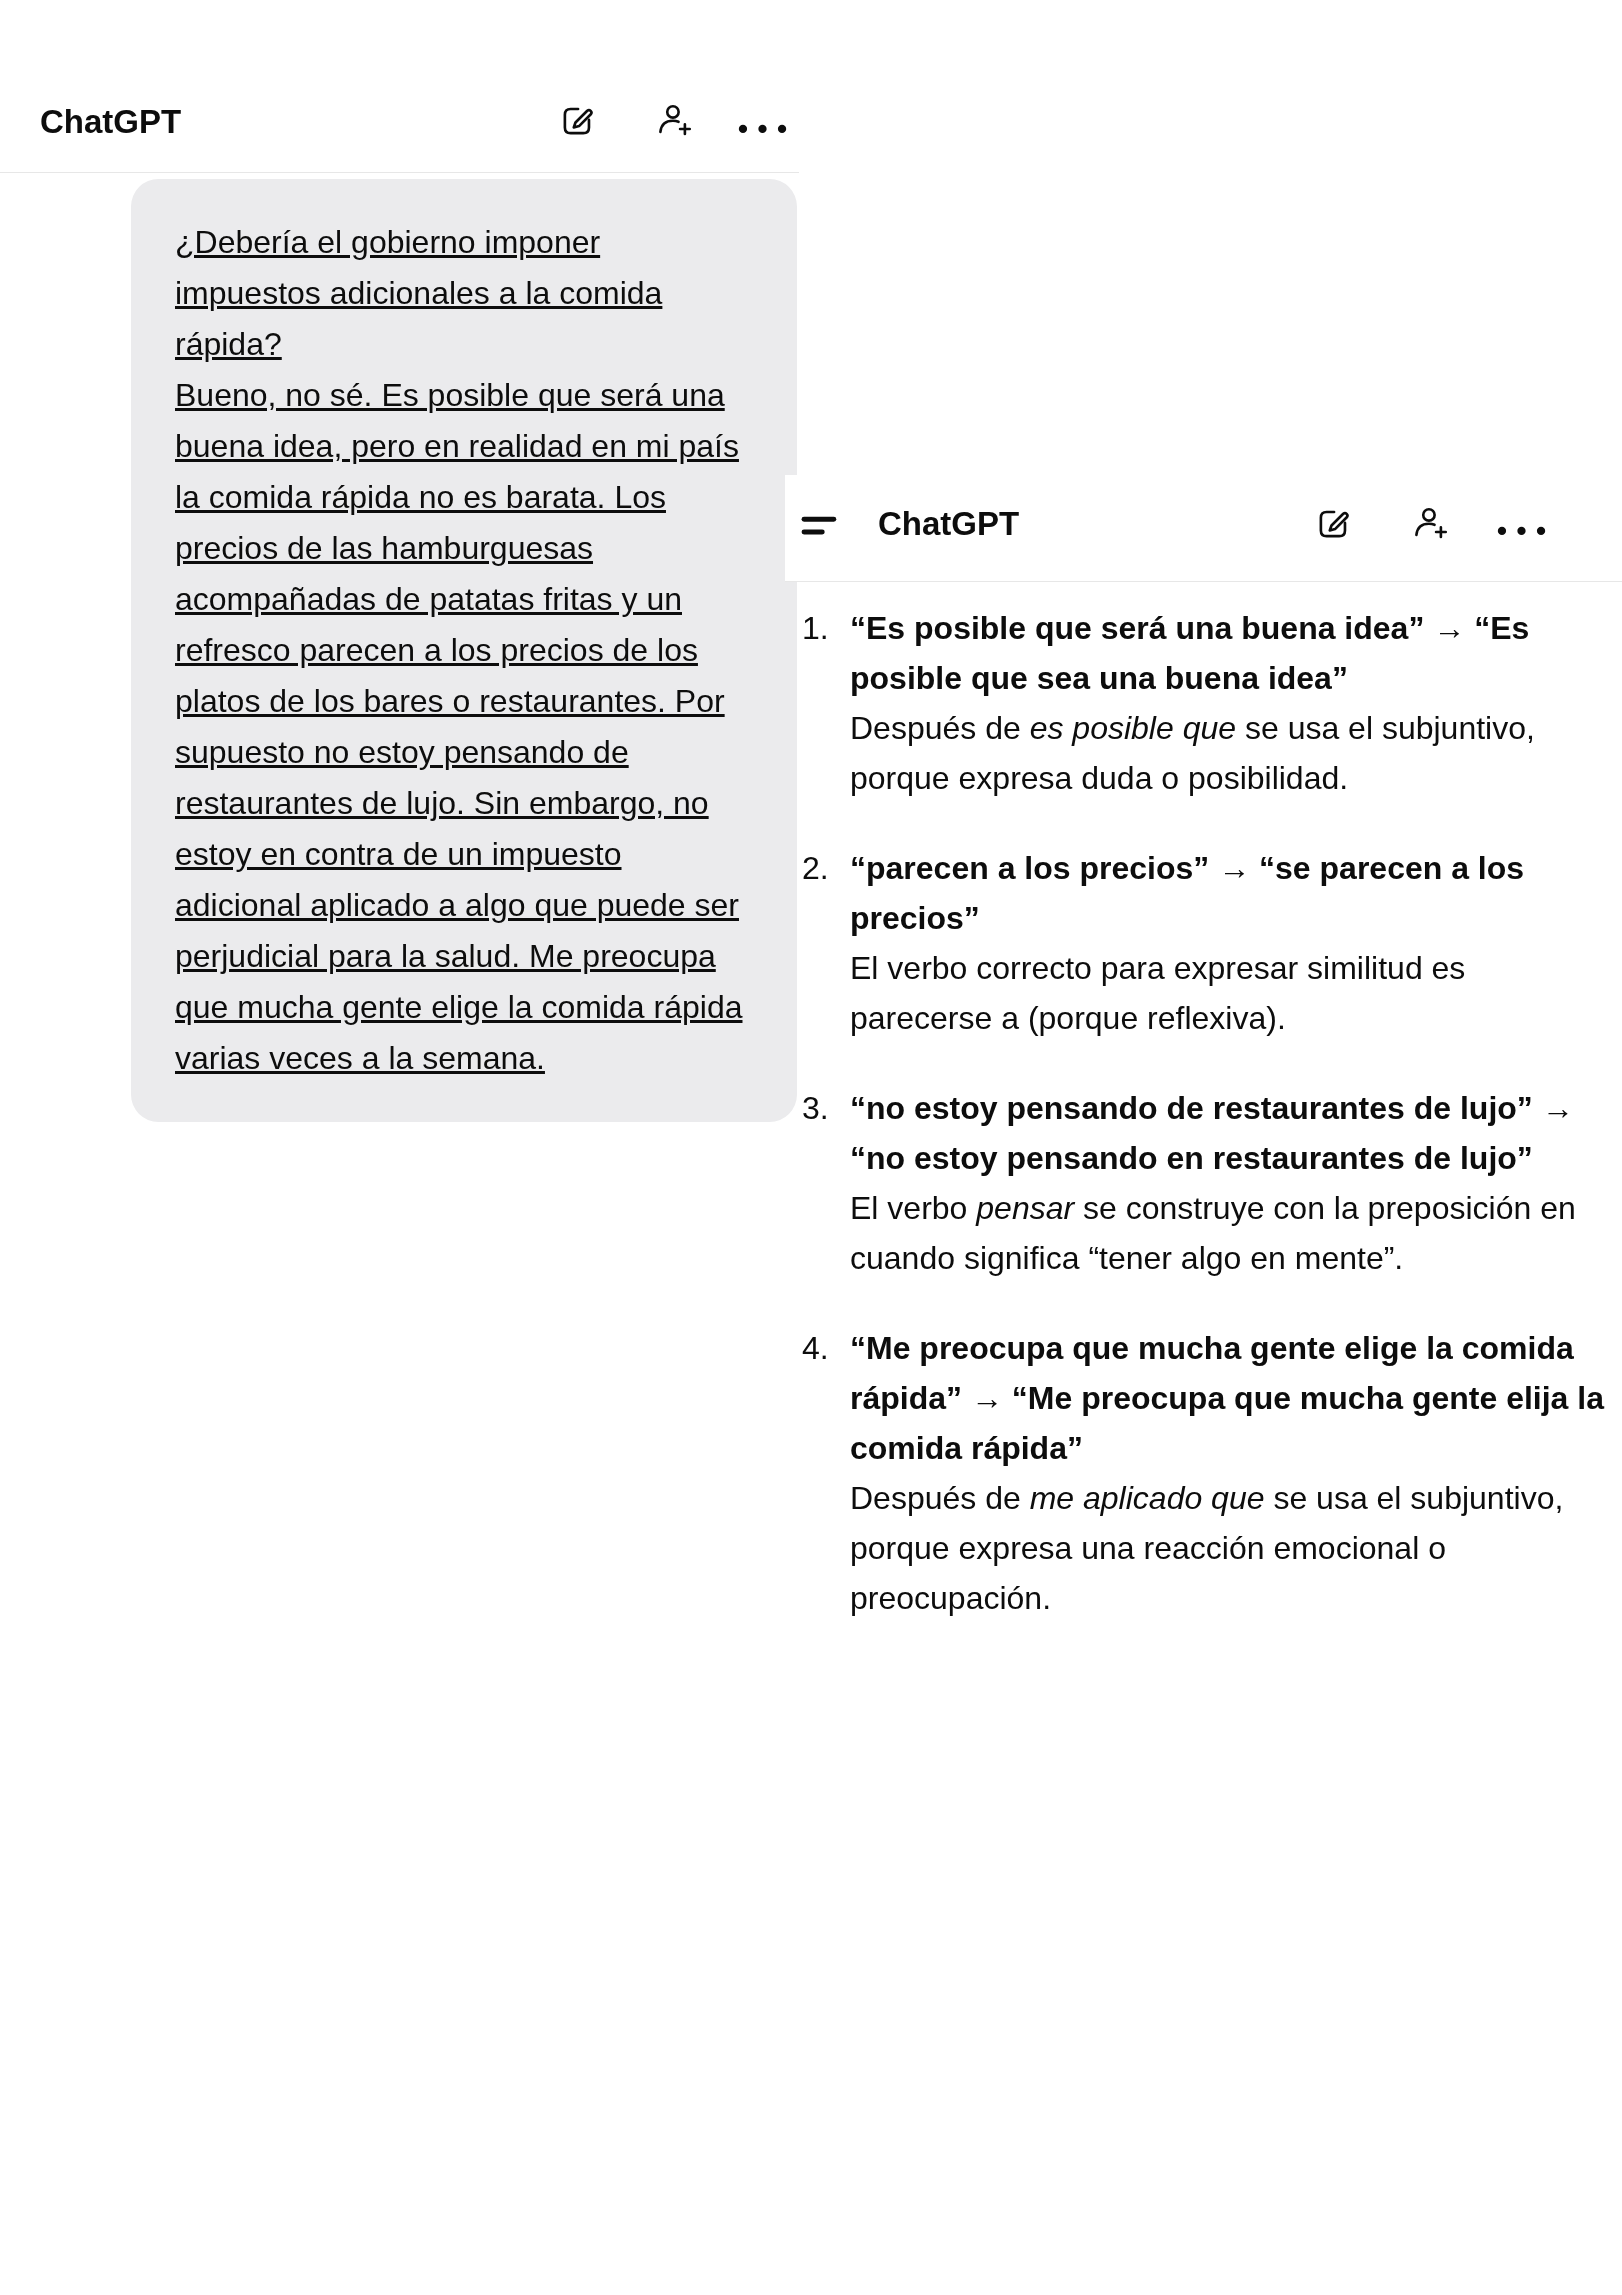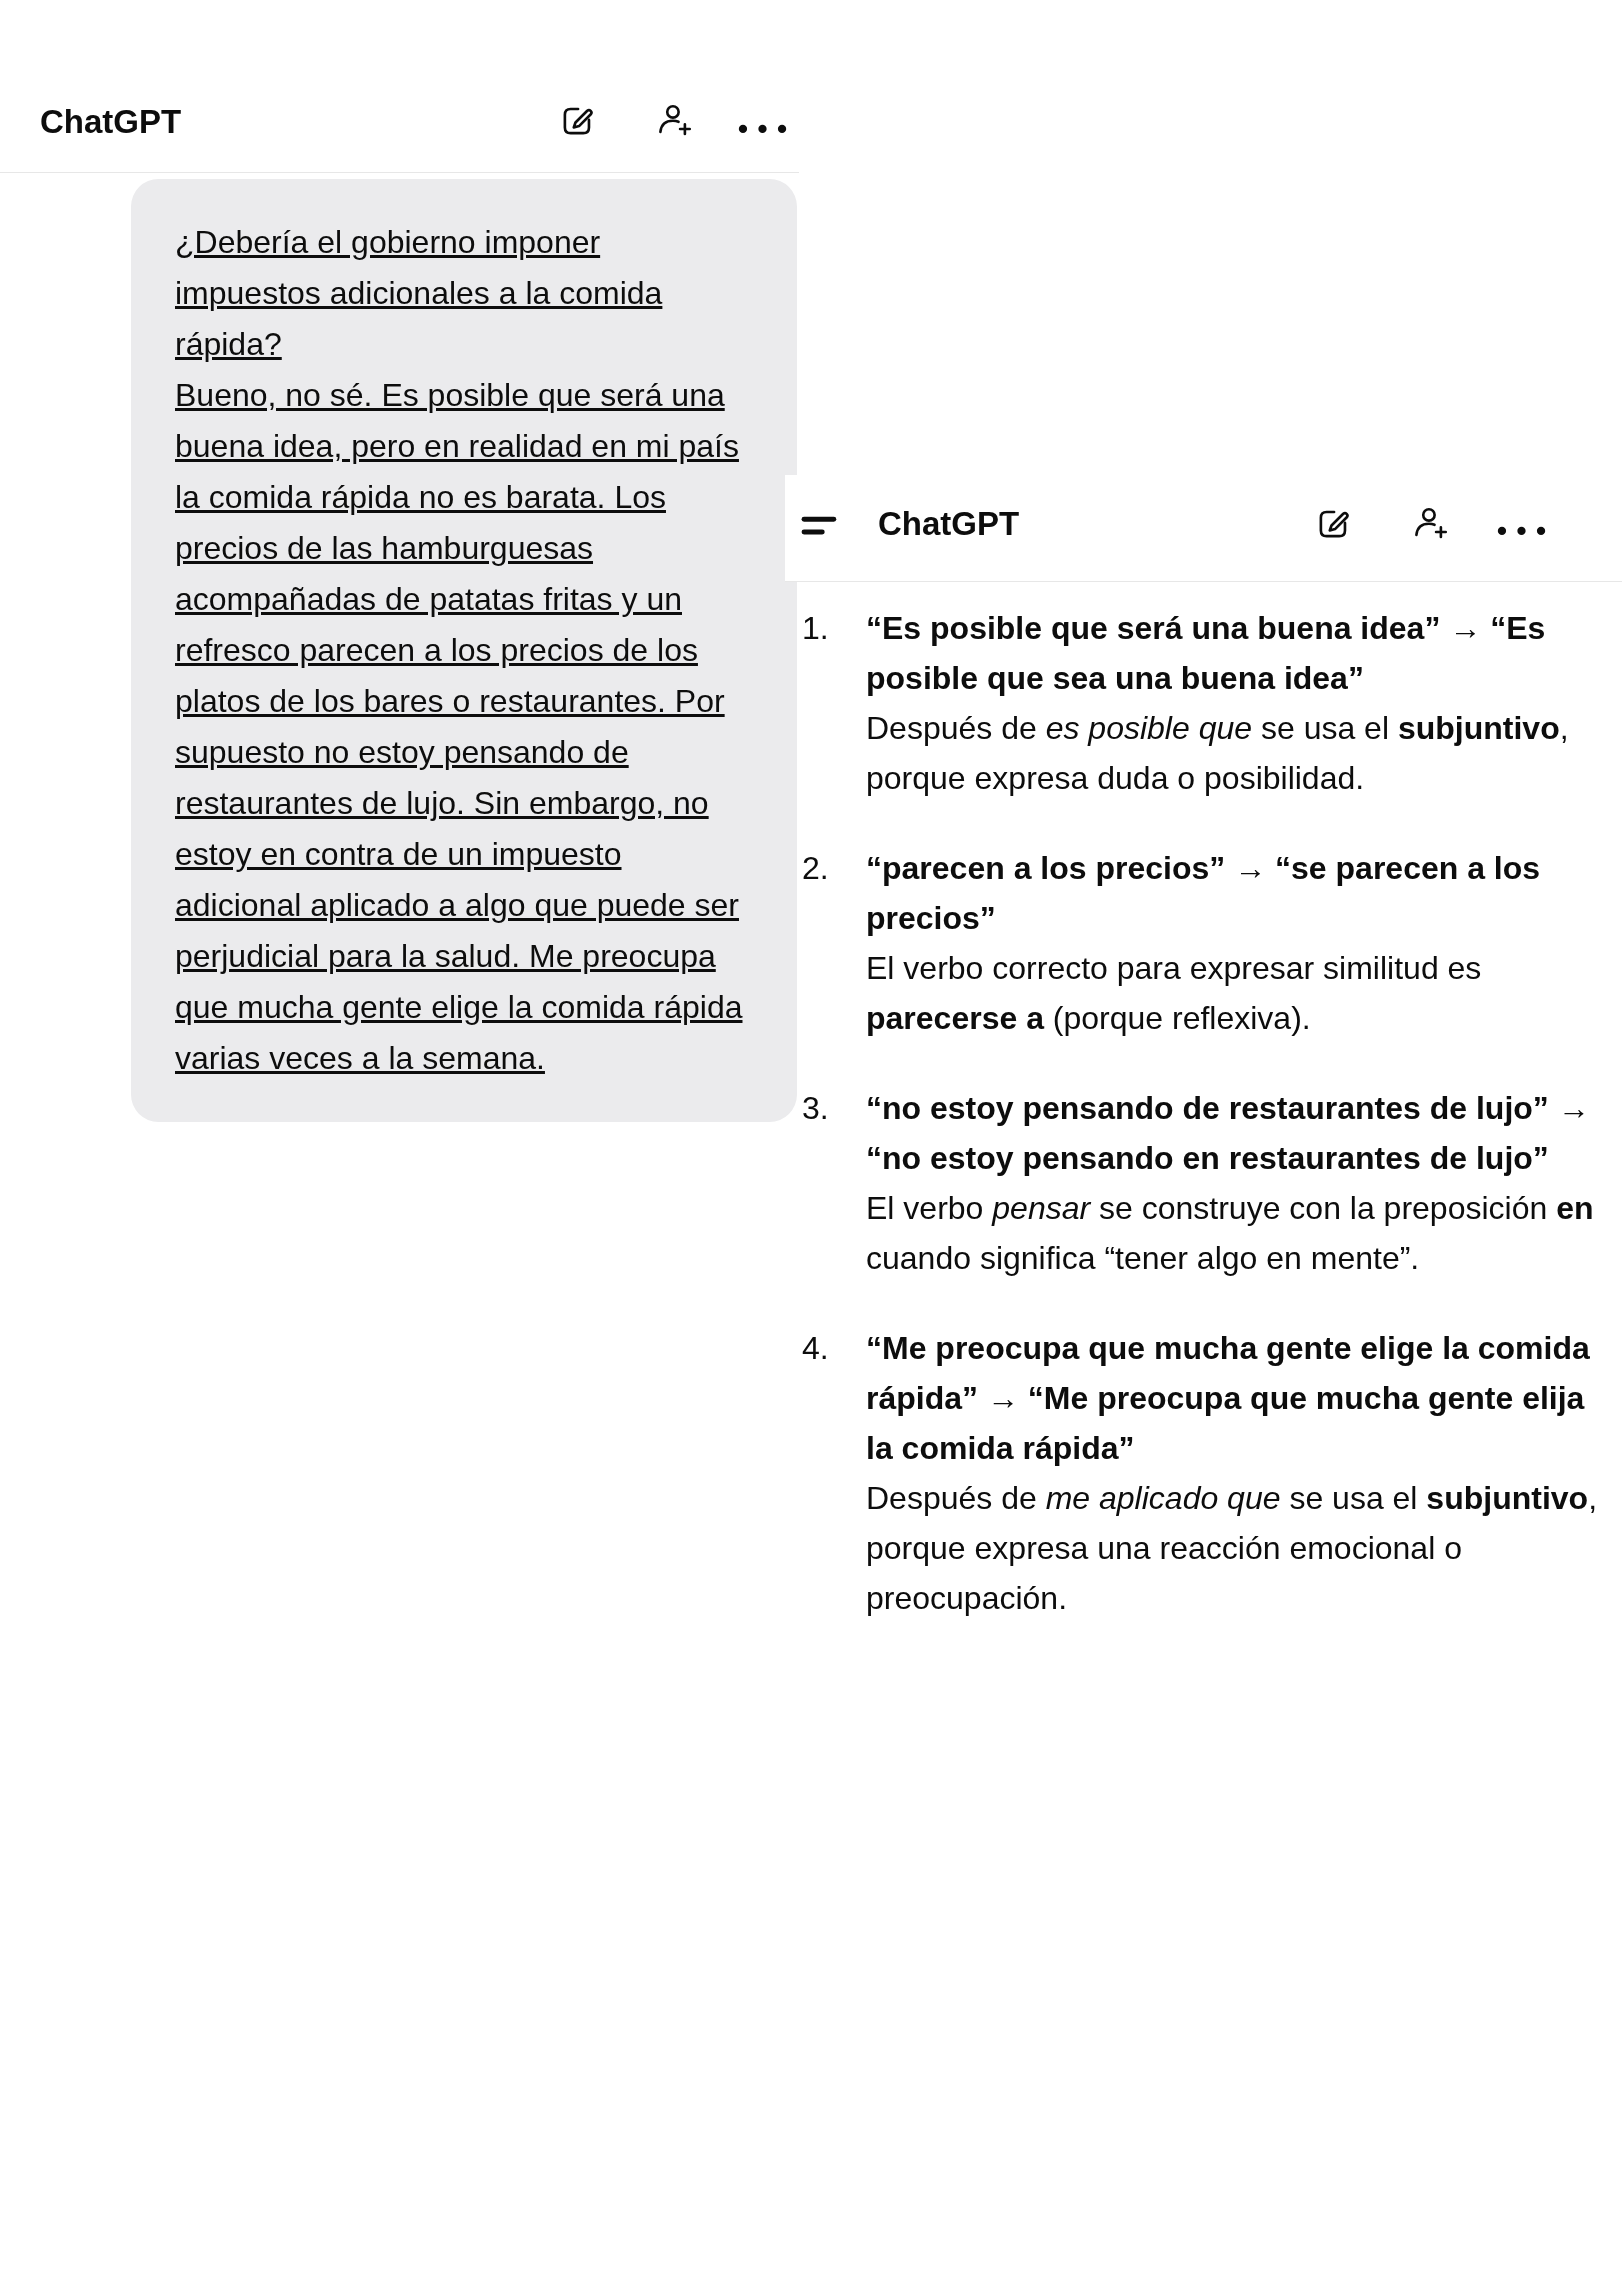--- a/index.html
+++ b/index.html
@@ -30,7 +30,7 @@
   .corrections{position:absolute;left:802px;top:603px;width:802px;font-size:32px;line-height:50px;}
   .correction{display:flex;margin-bottom:40px;}
   .correction .num{flex:none;width:48px;}
-  .correction .ctext{flex:1;min-width:0;margin-left:16px;}
+  .correction .ctext{flex:1;min-width:0;}
   .correction .heading{font-weight:700;}
   .seg-r{font-weight:400;}
   .seg-b{font-weight:700;}

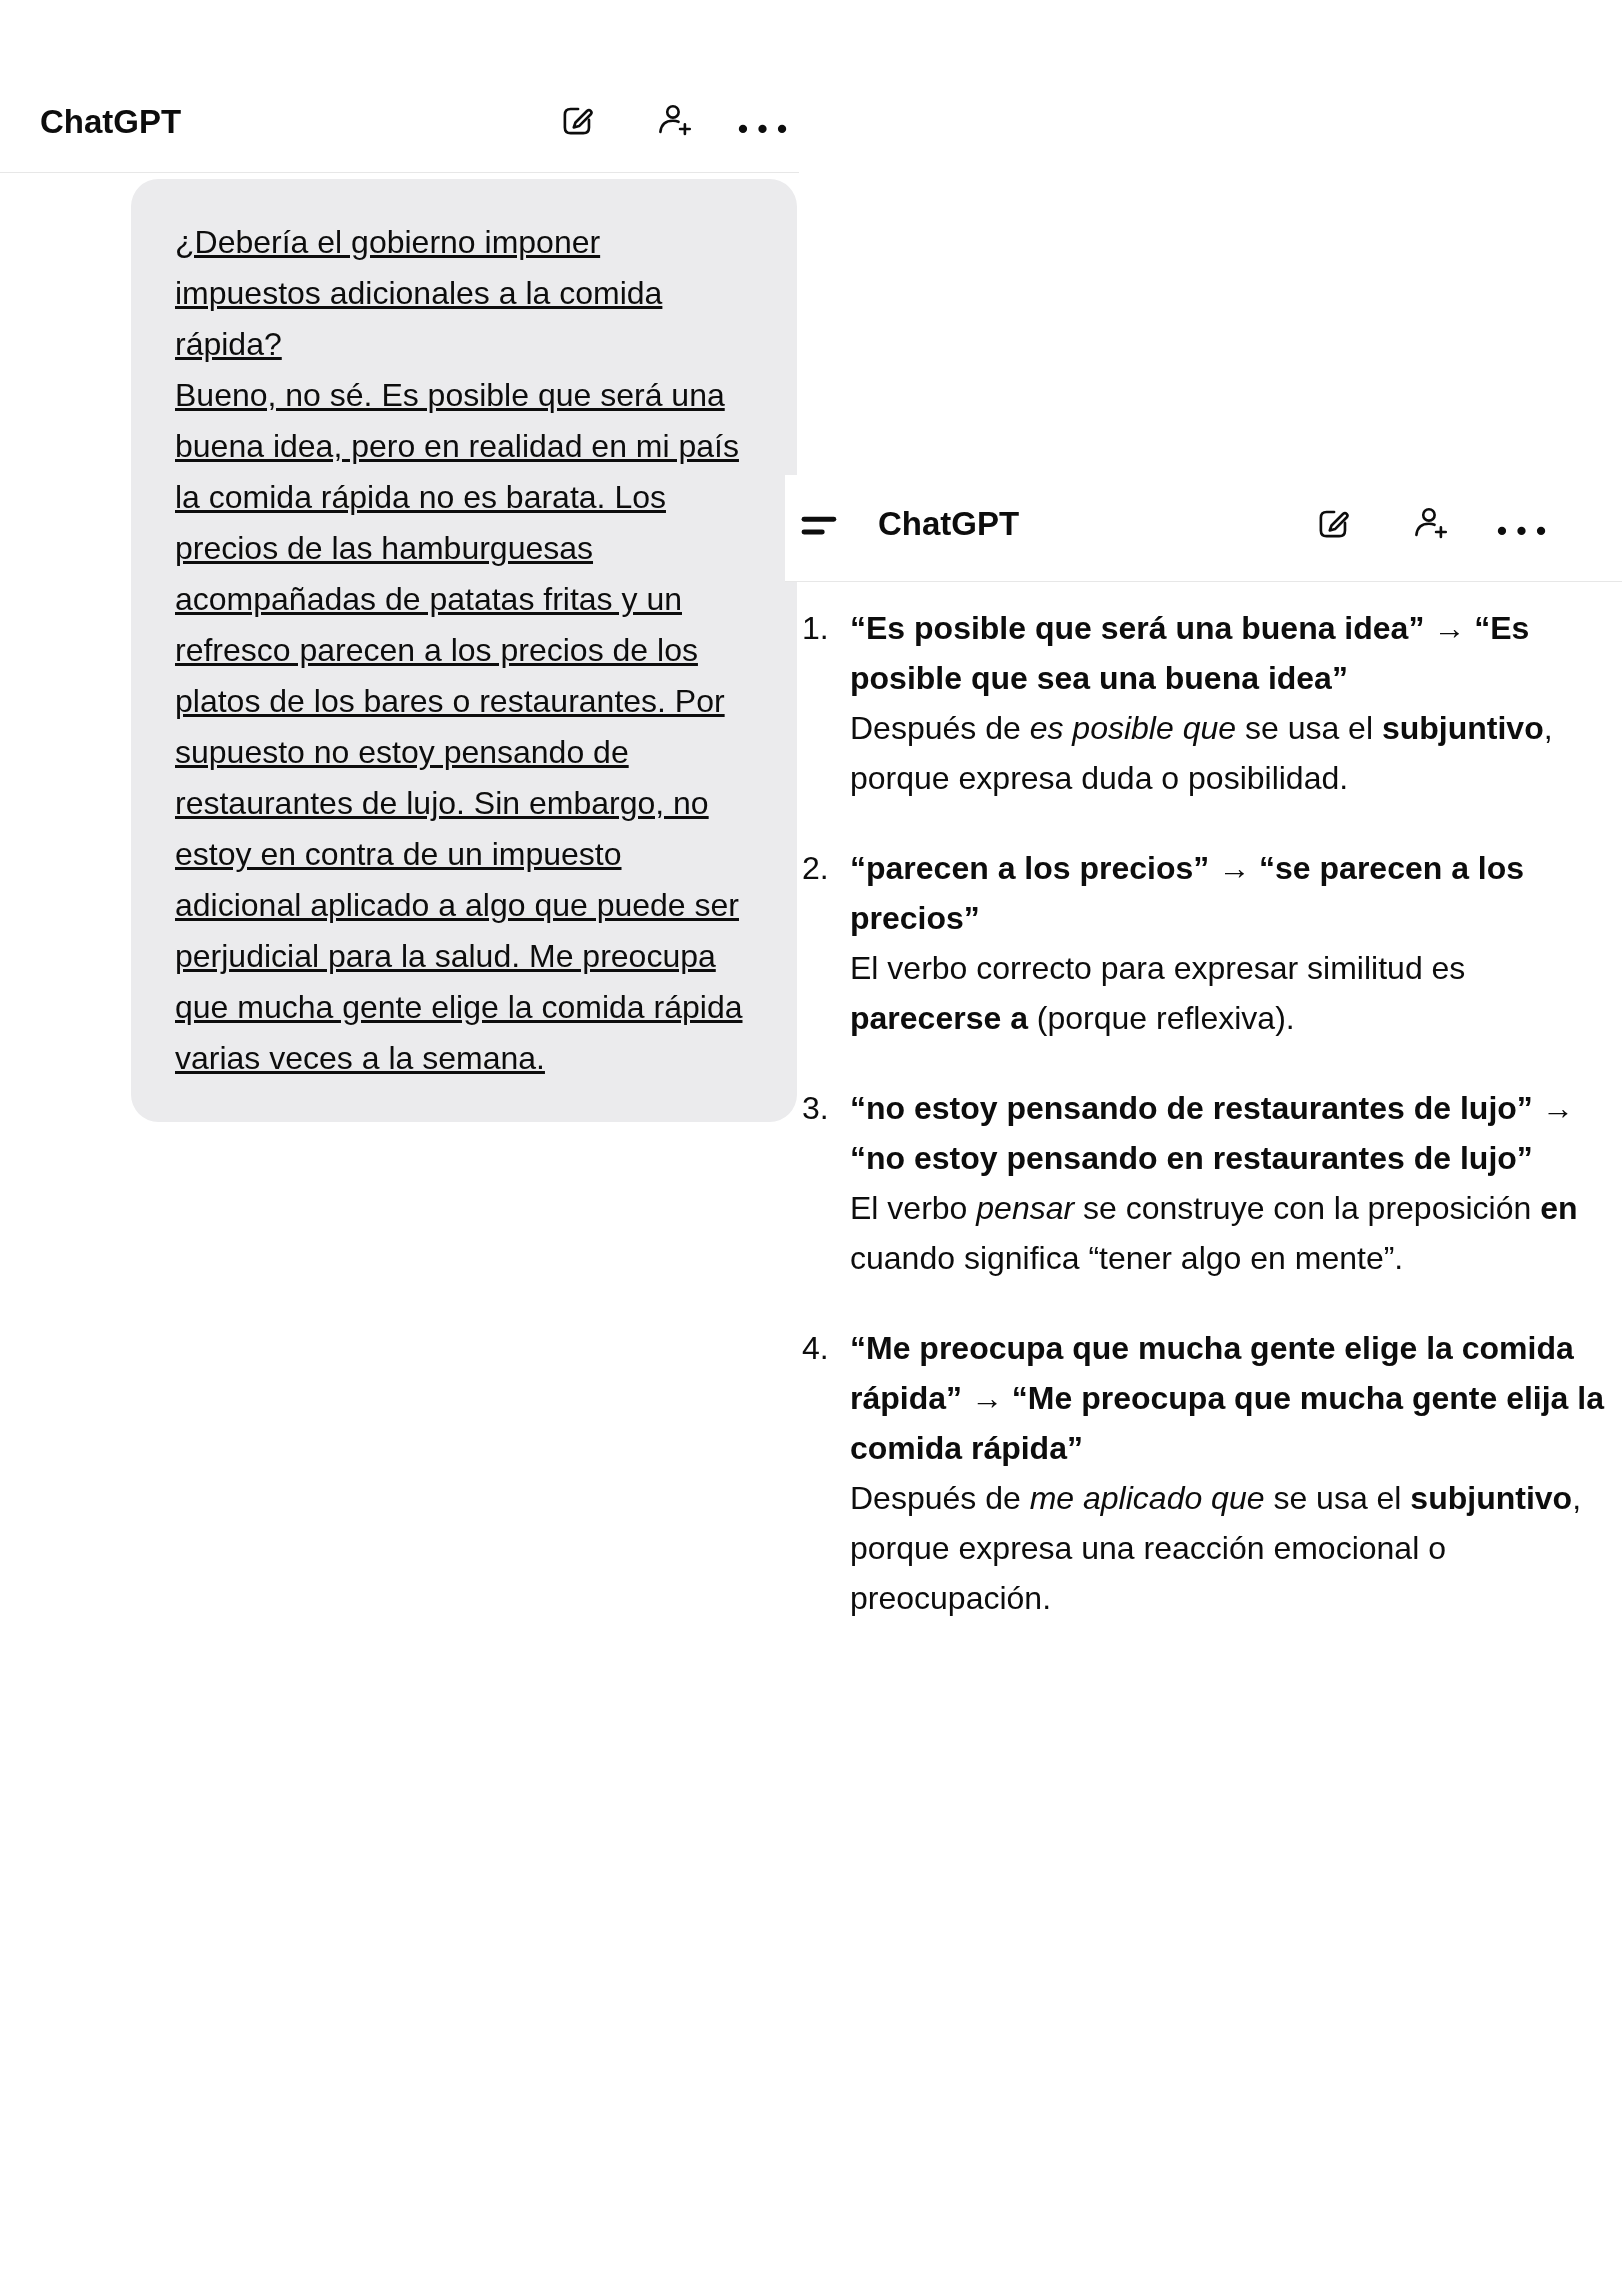--- a/index.html
+++ b/index.html
@@ -33,7 +33,7 @@
   .correction .ctext{flex:1;min-width:0;}
   .correction .heading{font-weight:700;}
   .seg-r{font-weight:400;}
-  .seg-b{font-weight:700;}
+  .seg-b{font-weight:400;}
   .seg-i{font-style:italic;}
   .seg-x{color:#ea2110;font-weight:700;}
   svg{display:block;}

